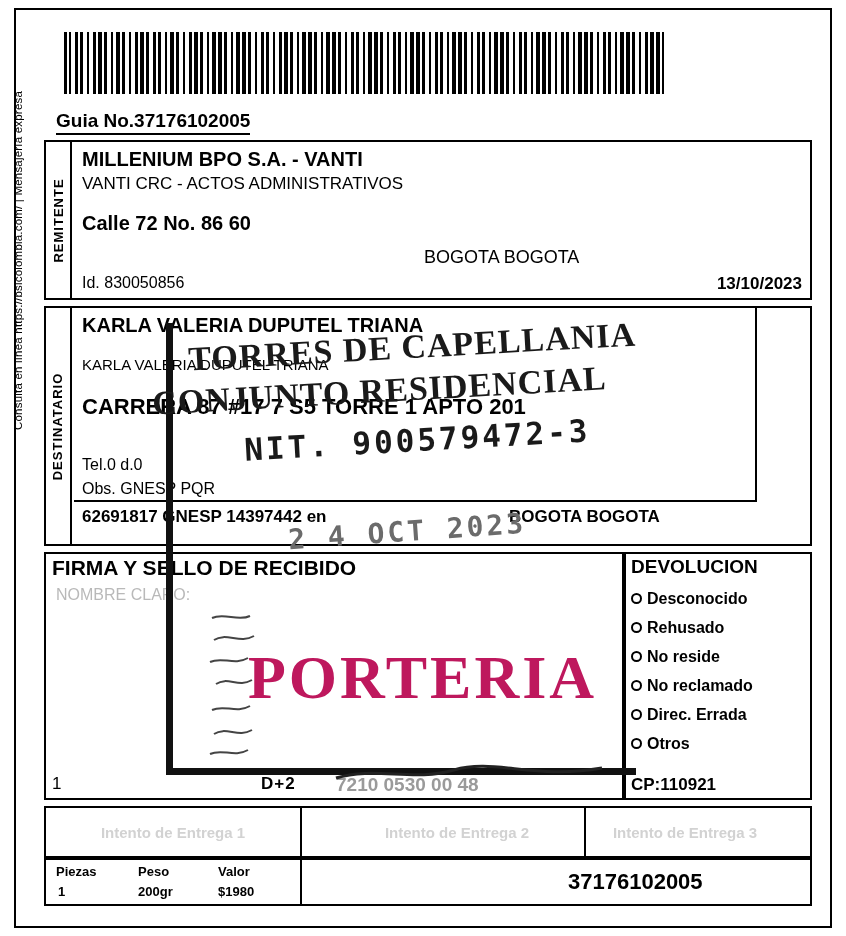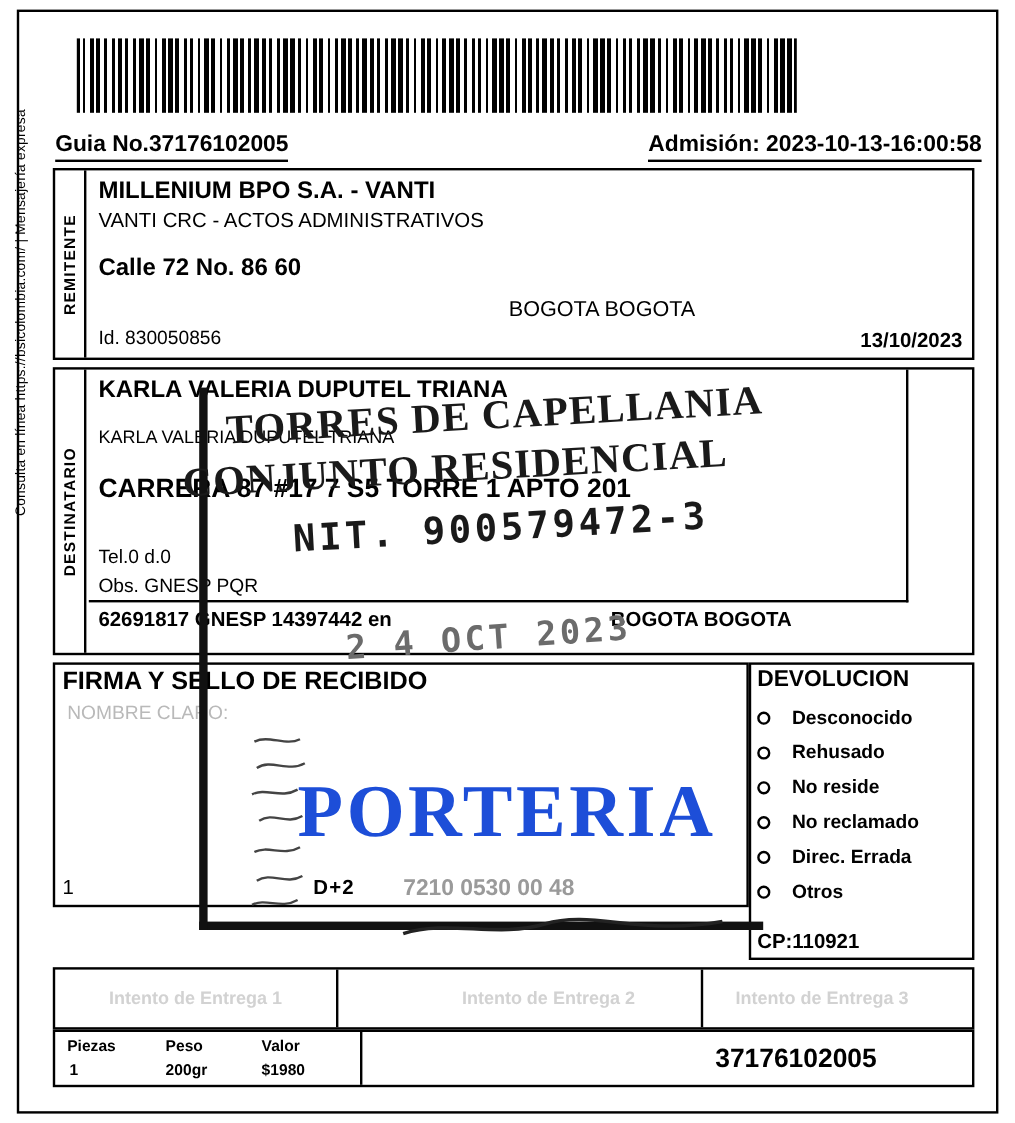--- a/index.html
+++ b/index.html
@@ -89,7 +89,7 @@
     position:absolute; left:0; top:100px; width:100%; height:28px;
   }
   #guia-no {
-    position:absolute; left:30px; top:0;
+    position:absolute; left:40px; top:0;
     font-size:19px; font-weight:bold;
     border-bottom:2px solid #000; padding-bottom:1px;
   }

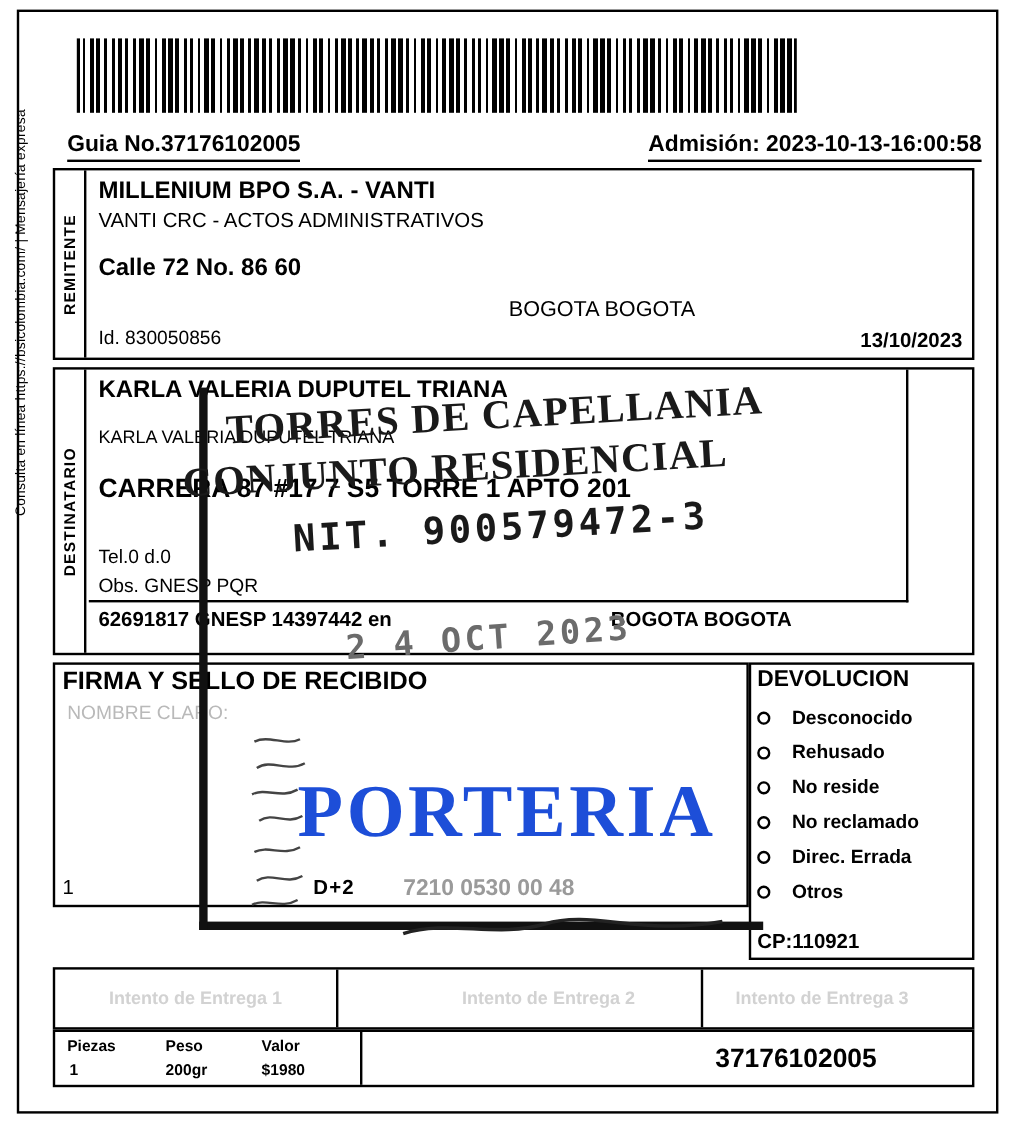--- a/index.html
+++ b/index.html
@@ -261,7 +261,6 @@
 
   <div id="guia-row">
     <div id="guia-no">Guia No.37176102005</div>
-    <div id="admision">Admisión: 2023-10-13-16:00:58</div>
   </div>
 
   <div id="spine">Consulta en línea  https://bsicolombia.com/ | Mensajería expresa</div>

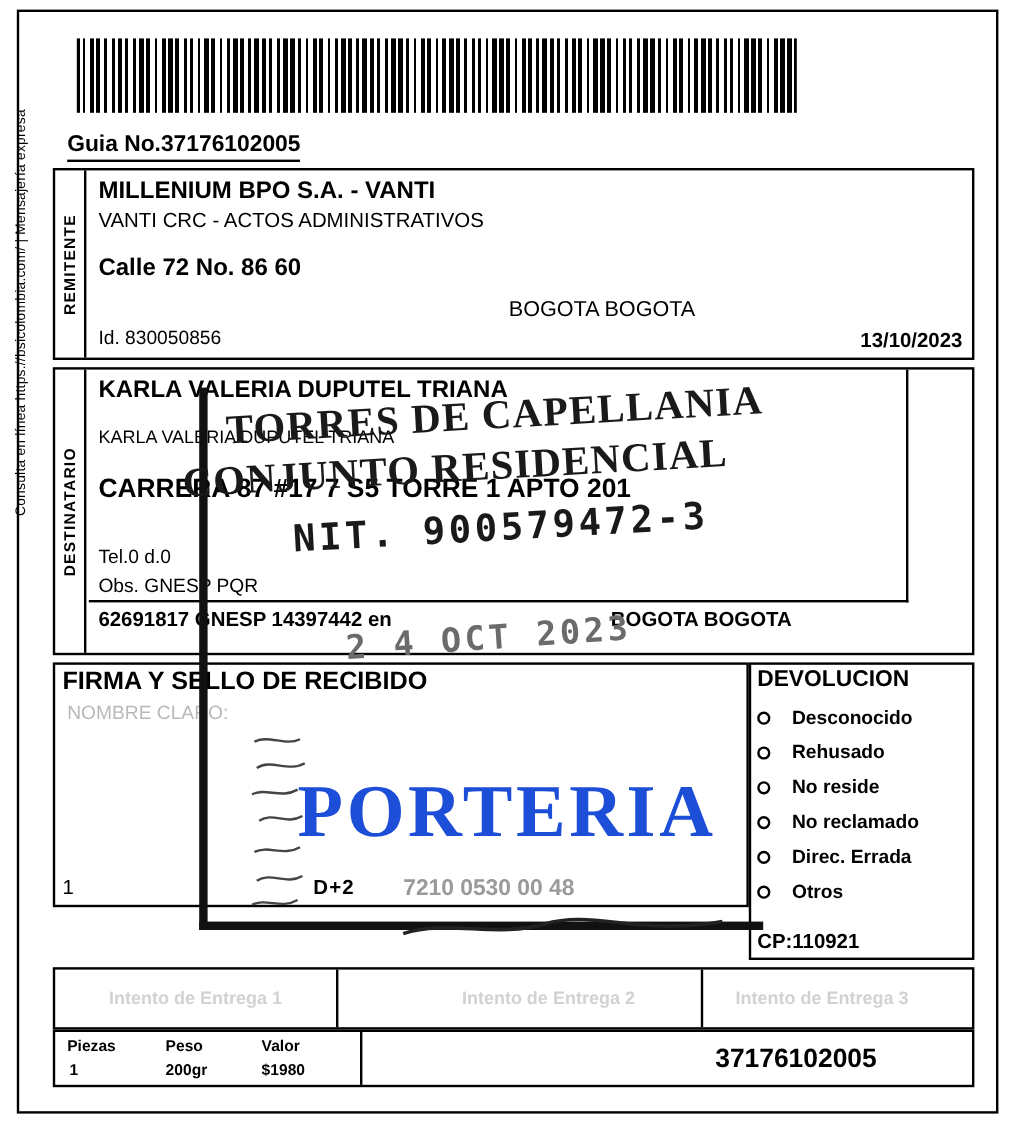--- a/index.html
+++ b/index.html
@@ -151,7 +151,7 @@
   #dest-7 { position:absolute; left:435px; top:199px; font-size:17px; font-weight:bold; }
 
   
-  #firma { left:28px; top:542px; width:580px; height:204px; }
+  #firma { left:28px; top:542px; width:580px; height:248px; }
   #firma-title { position:absolute; left:6px; top:2px; font-size:21px; font-weight:bold; }
   #firma-nombre { position:absolute; left:10px; top:32px; font-size:16px; color:#b9b9b9; }
   #firma-one { position:absolute; left:6px; bottom:4px; font-size:17px; }

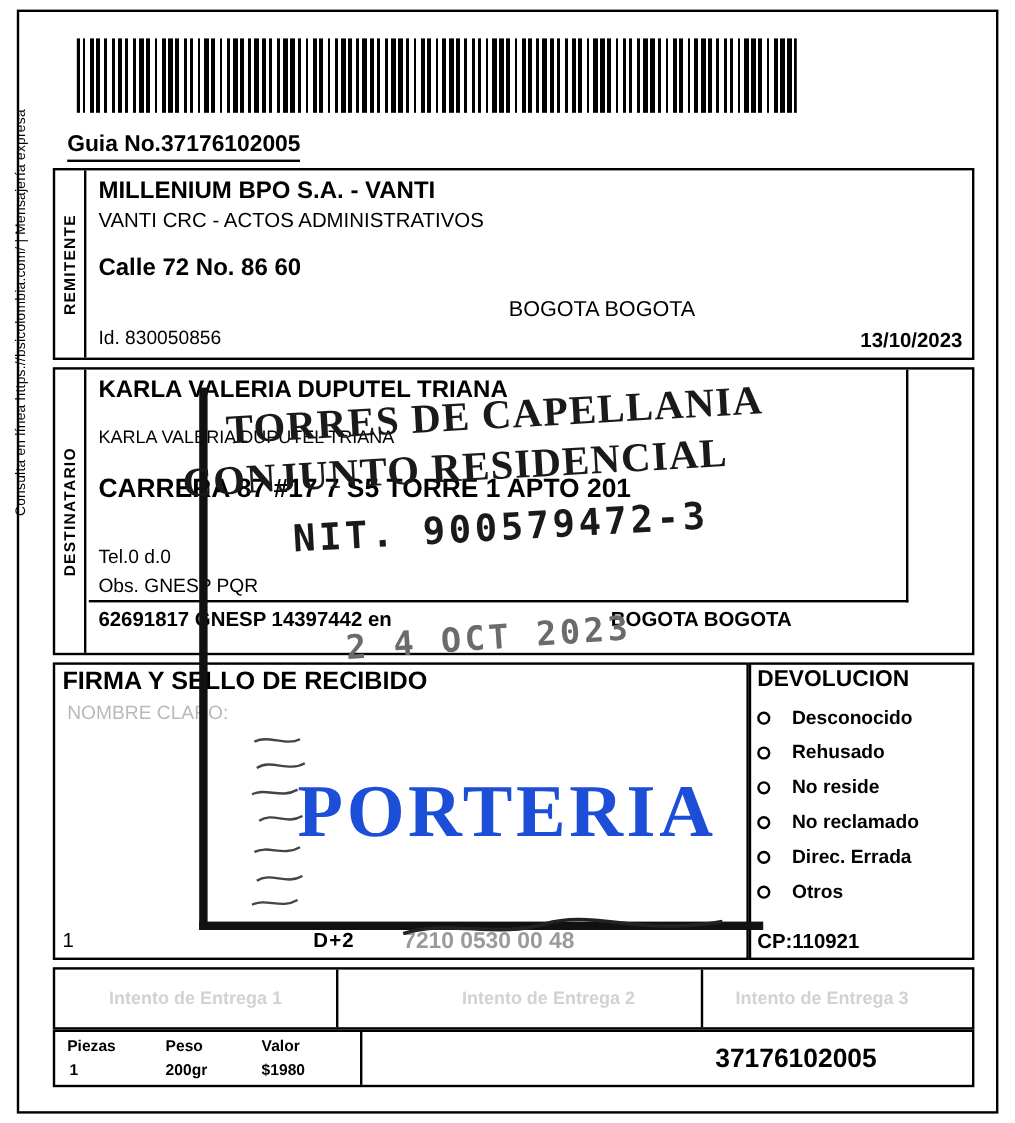--- a/index.html
+++ b/index.html
@@ -161,7 +161,7 @@
   #devolucion { left:608px; top:542px; width:188px; height:248px; }
   #dev-title { position:absolute; left:5px; top:2px; font-size:19px; font-weight:bold; }
   #dev-list { position:absolute; left:5px; top:30px; right:2px; }
-  .dev-item { display:flex; align-items:center; gap:18px; height:29px; font-size:16px; font-weight:bold;text-align:center; }
+  .dev-item { display:flex; align-items:center; gap:5px; height:29px; font-size:16px; font-weight:bold;text-align:center; }
   .radio {
     width:11px; height:11px; border:2.5px solid #000; border-radius:50%;
     flex:0 0 auto;

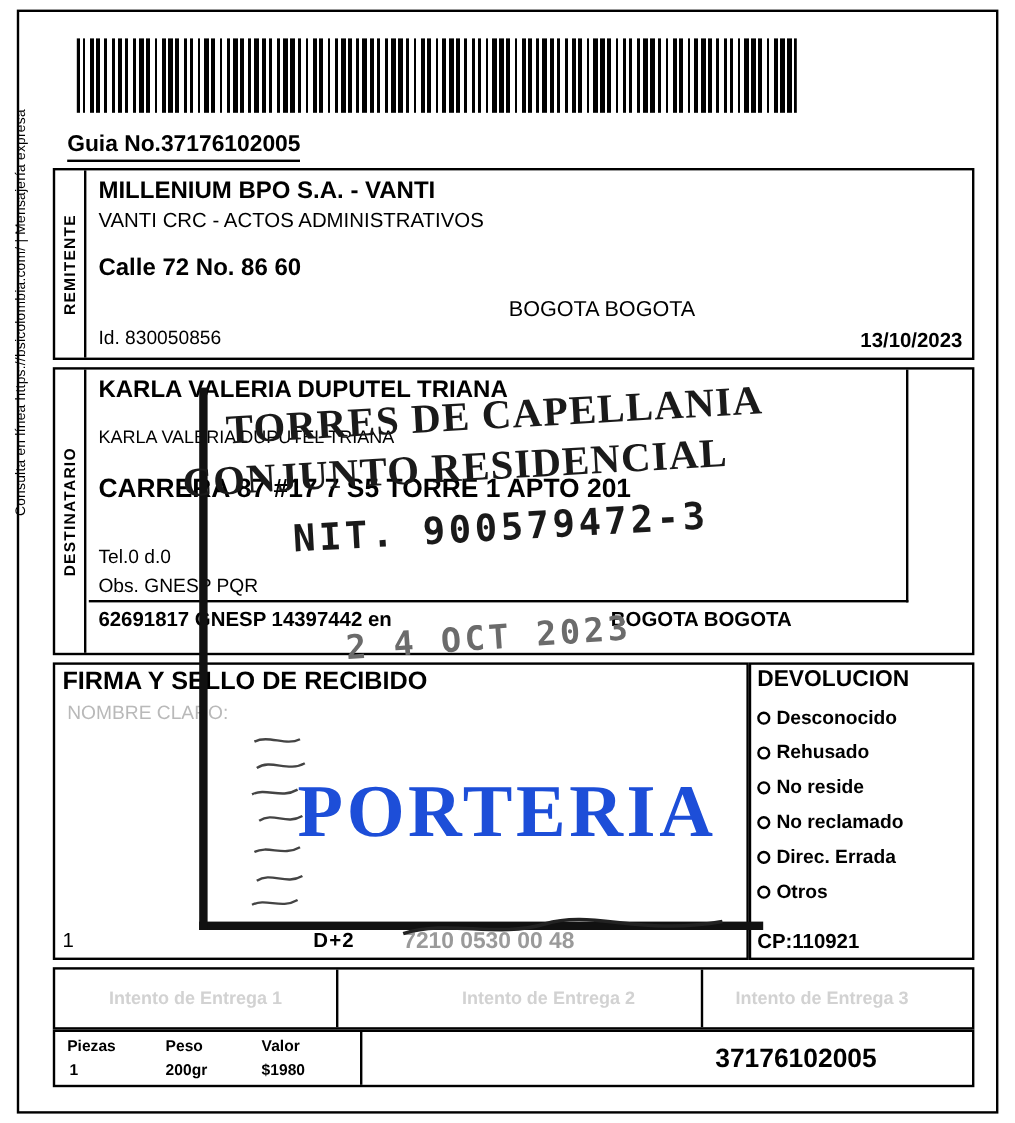--- a/index.html
+++ b/index.html
@@ -236,7 +236,7 @@
   #stamp-porteria {
     position:absolute; left:232px; top:632px;
     font-size:62px; letter-spacing:3px;
-    color:#1d4ed8;
+    color:#be185d;
     font-family:"Liberation Serif", serif;
     font-weight:bold;
     text-align:center;

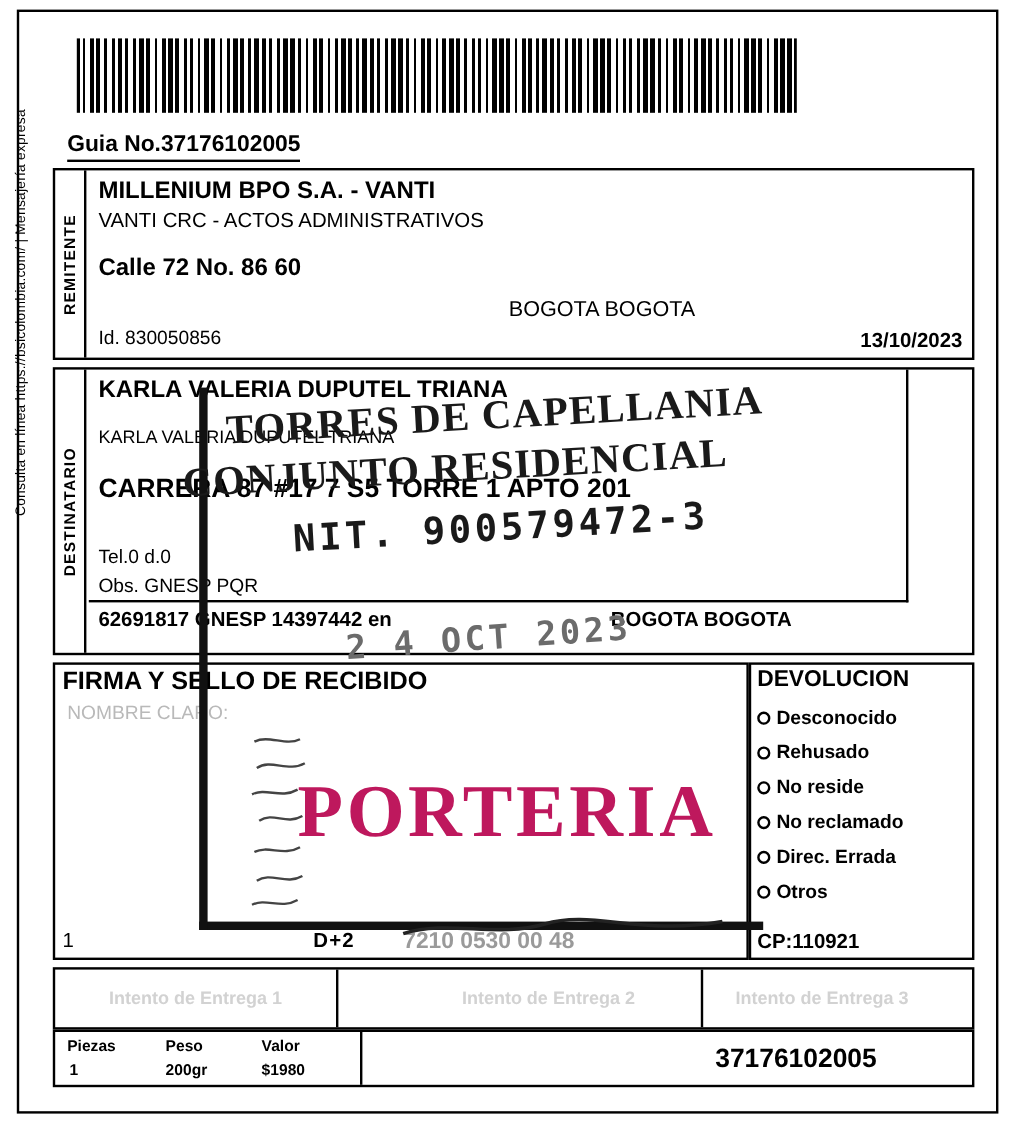--- a/index.html
+++ b/index.html
@@ -175,7 +175,7 @@
     font-size:15px; color:#d2d2d2; font-weight:bold;
     display:flex; align-items:center; justify-content:center;
   }
-  #int1 { left:0;    width:236px; border-right:2px solid #000; }
+  #int1 { left:0;    width:256px; border-right:2px solid #000; }
   #int2 { left:256px;width:256px; border-right:2px solid #000;margin-left:28px; }
   #int3 { left:512px;width:254px; }
 

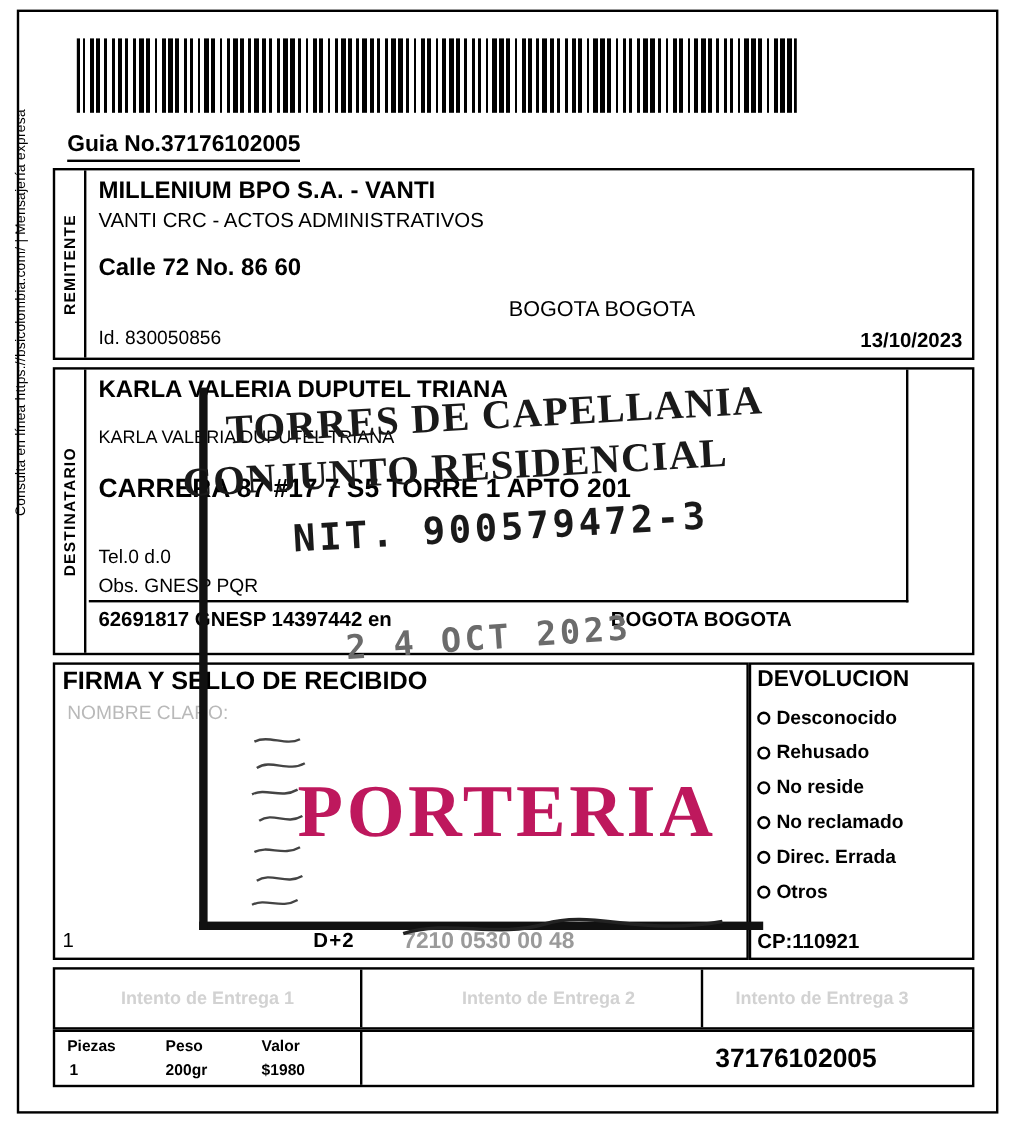--- a/index.html
+++ b/index.html
@@ -187,7 +187,7 @@
   #ods-cell { position:absolute; left:256px; top:0; width:256px; bottom:0; border-right:2px solid #000;
               display:flex; align-items:center; padding-left:10px; font-size:22px; font-weight:bold; }
   #guia2-cell { position:absolute; left:512px; top:0; width:254px; bottom:0;
-              display:flex; align-items:center; padding-left:10px; font-size:22px; font-weight:bold;margin-left:28px; }
+              display:flex; align-items:center; padding-left:10px; font-size:22px; font-weight:bold; }
 
   
   .stamp {

